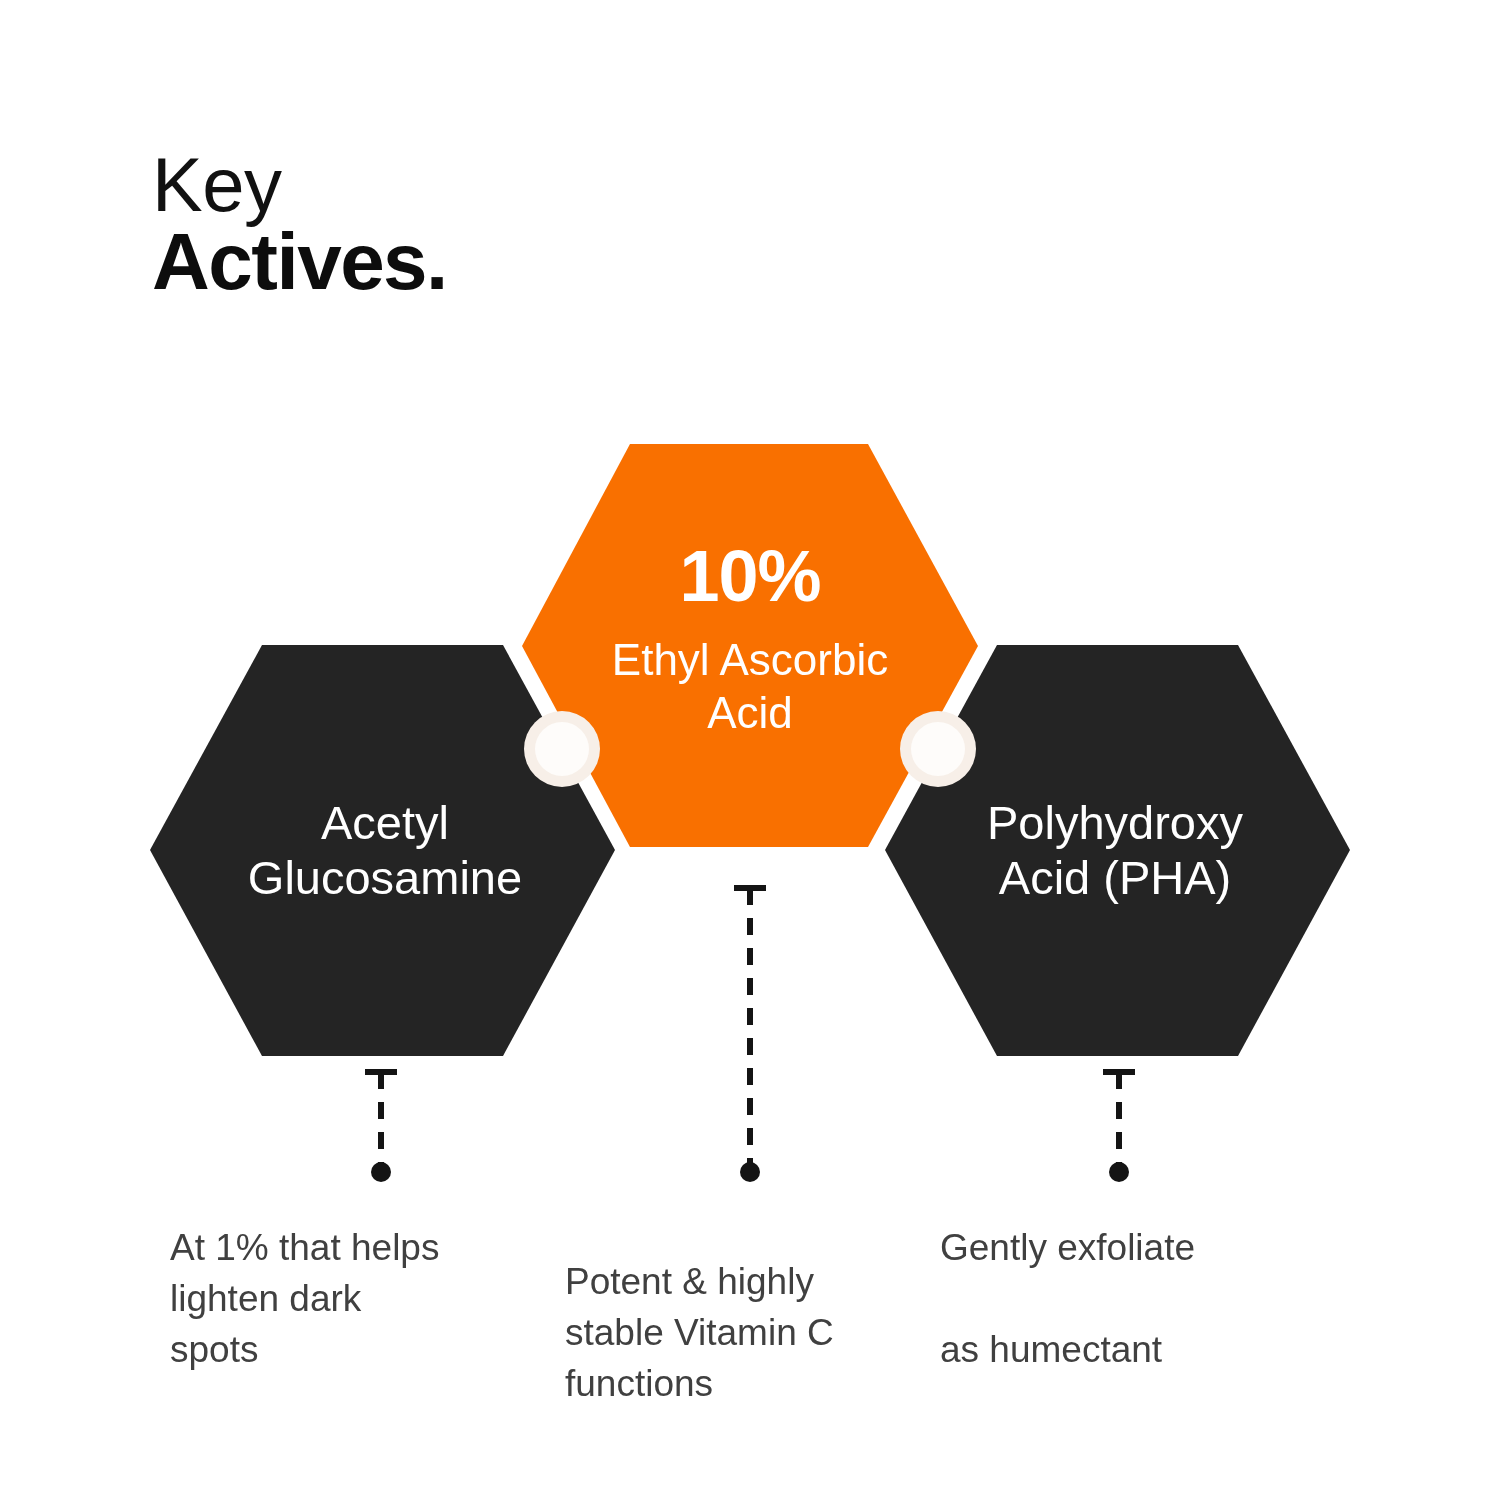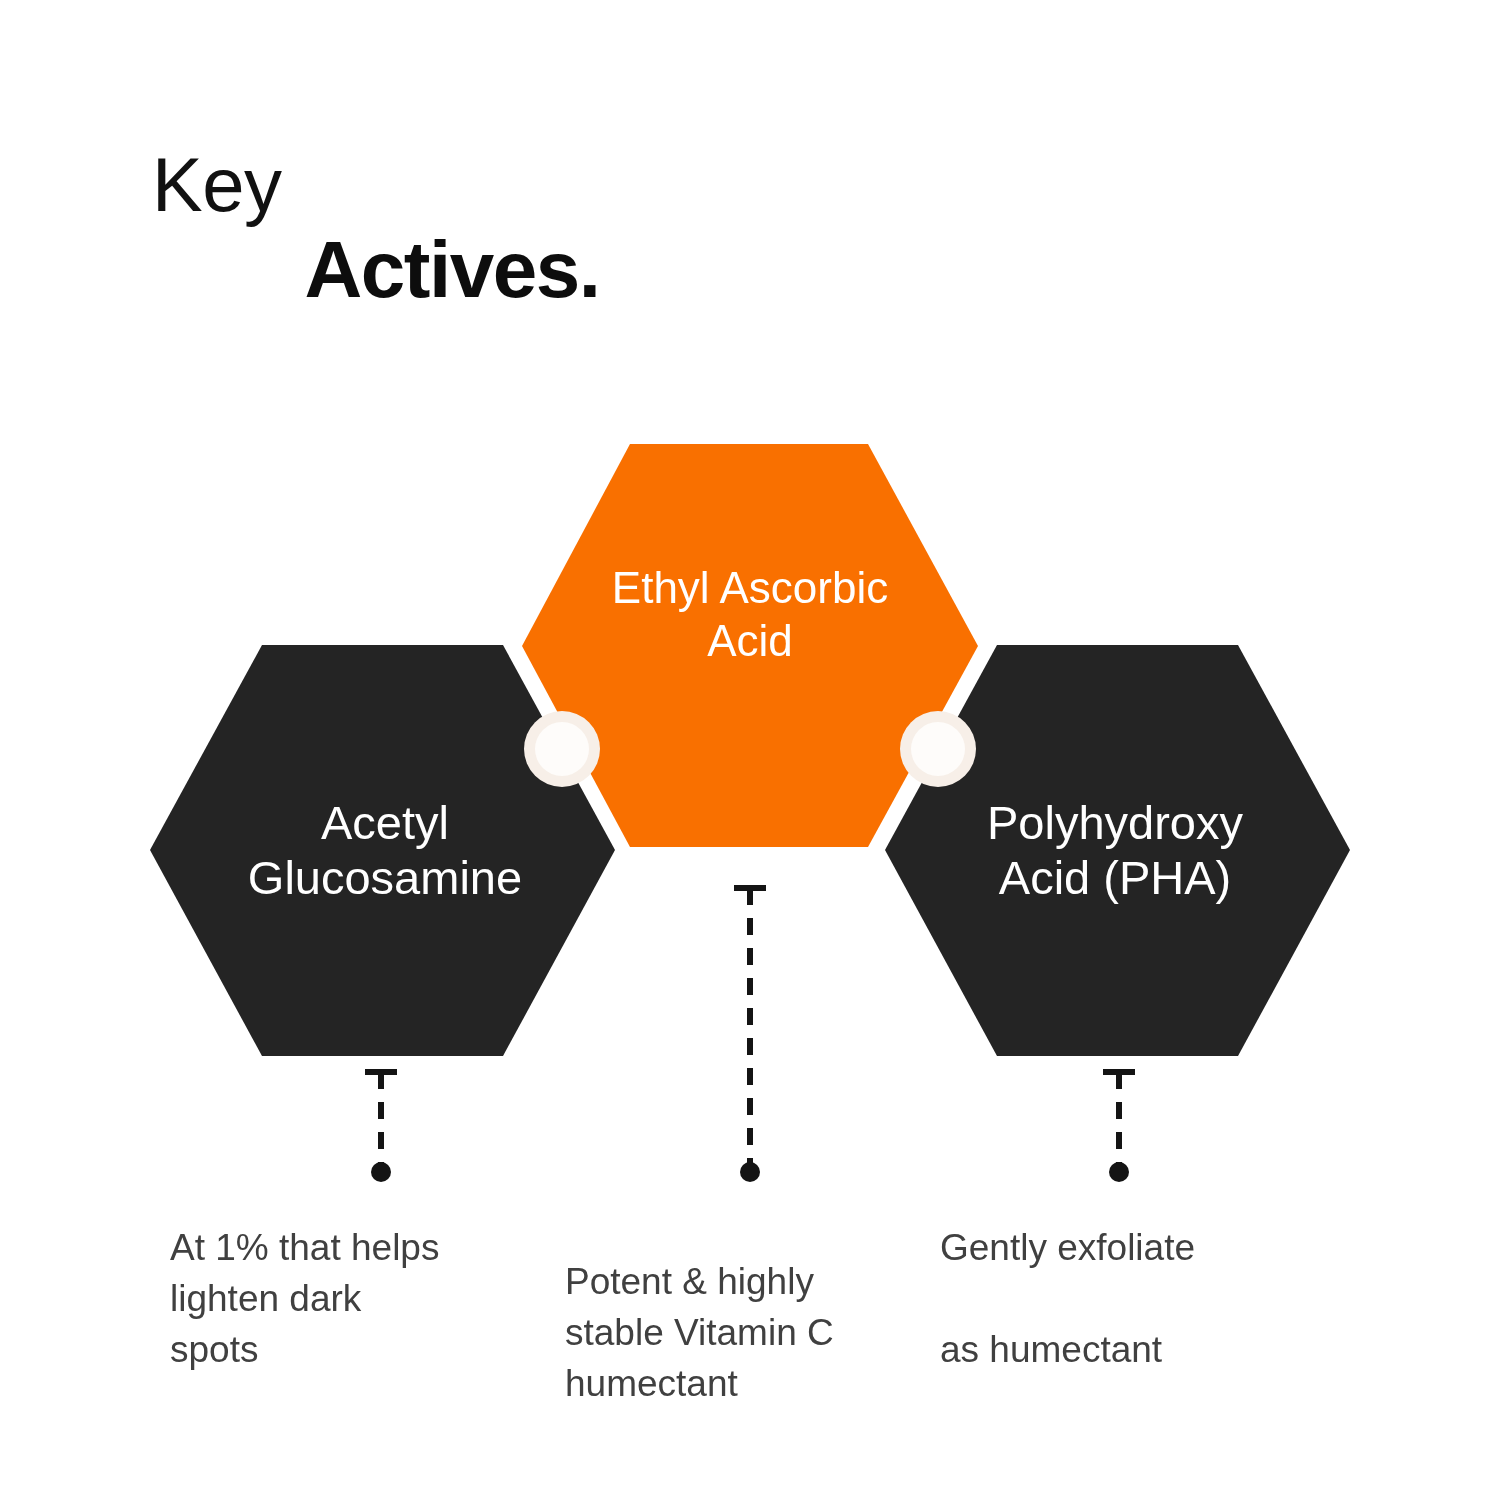--- a/index.html
+++ b/index.html
@@ -44,8 +44,6 @@
     color: #0d0d0d;
     letter-spacing: -1.5px;
     display: block;
-    margin-top: 8px;
-    text-align: center;
   }
 
   

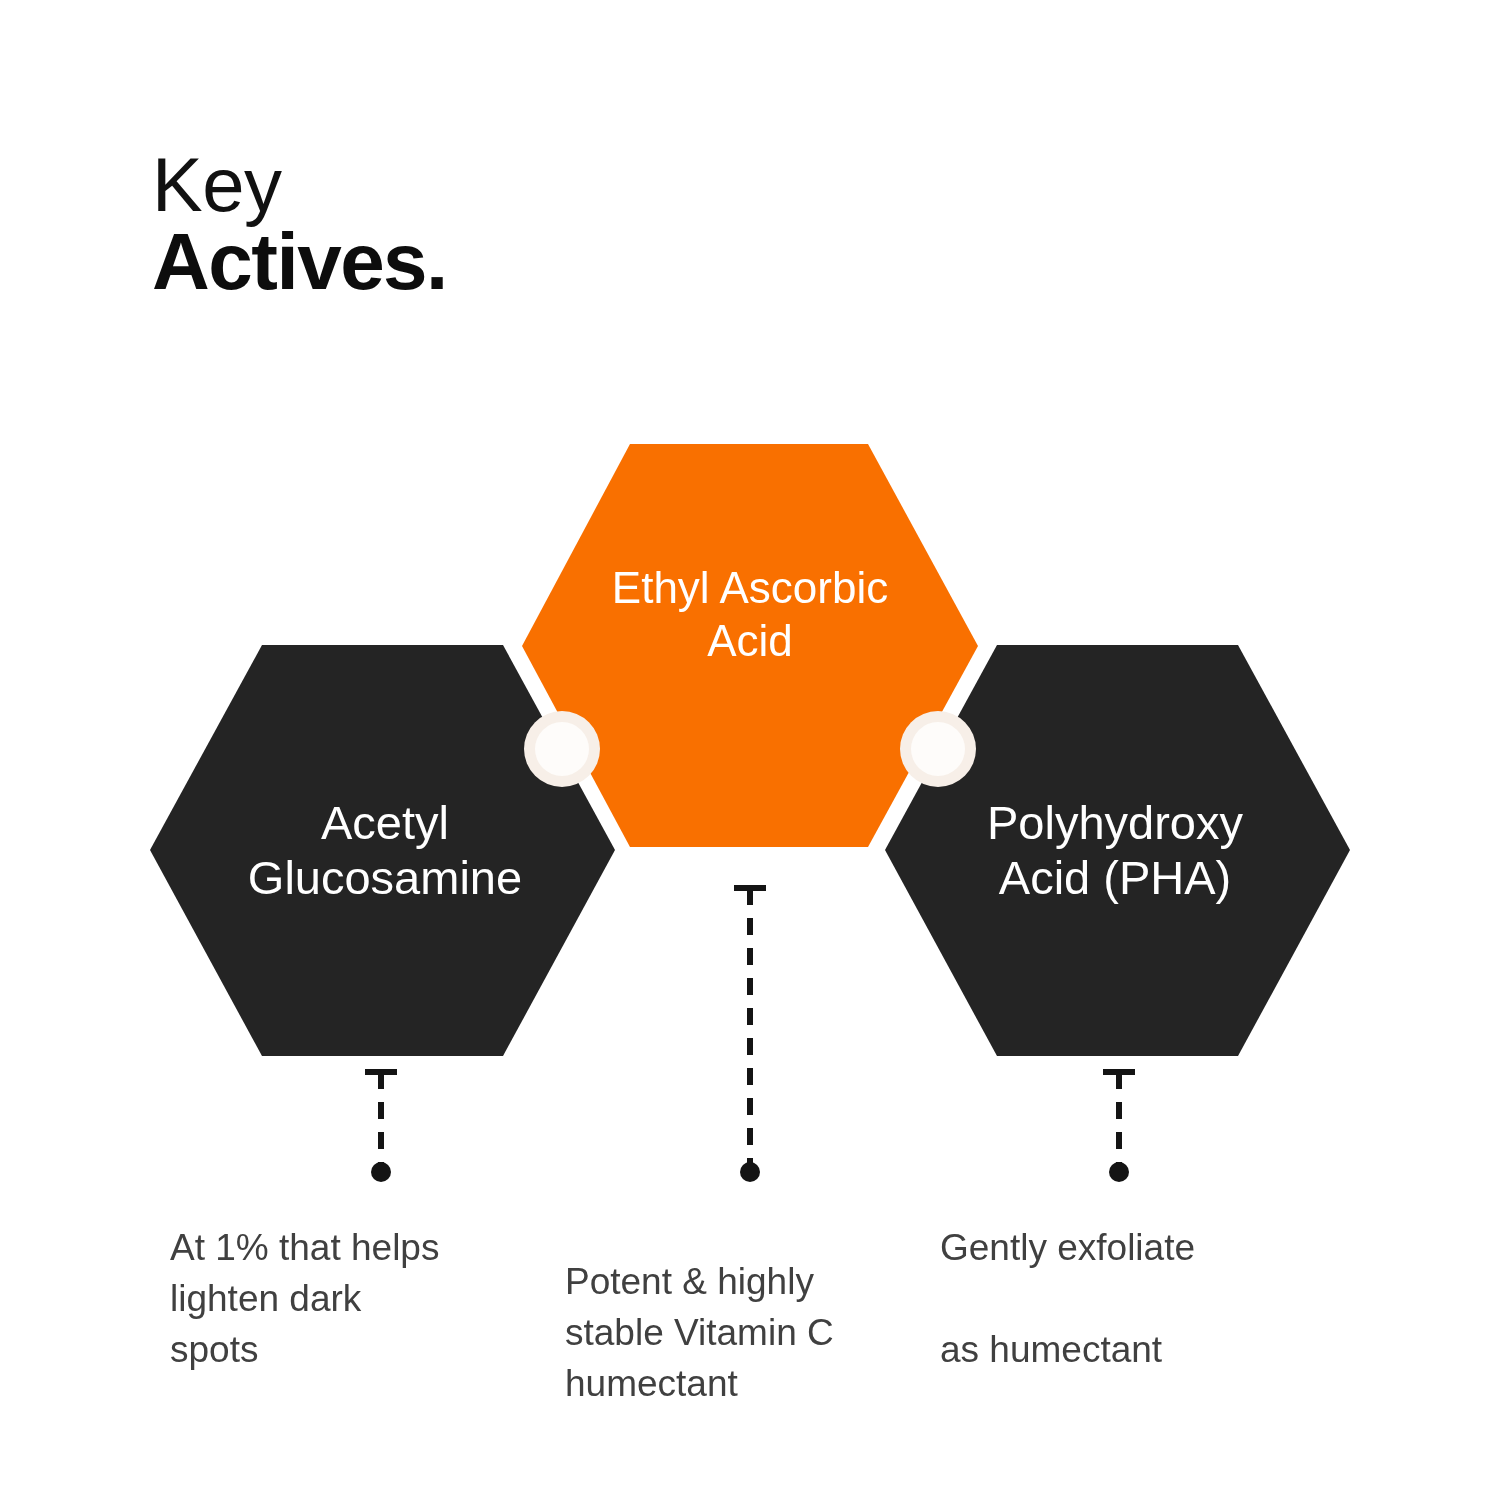--- a/index.html
+++ b/index.html
@@ -176,6 +176,7 @@
     </div>
 
     <div class="hex-label" id="hex-center-label">
+      <span id="hex-center-value">10%</span>
       <span id="hex-center-name">
         <span>Ethyl Ascorbic</span><br>
         <span>Acid</span>

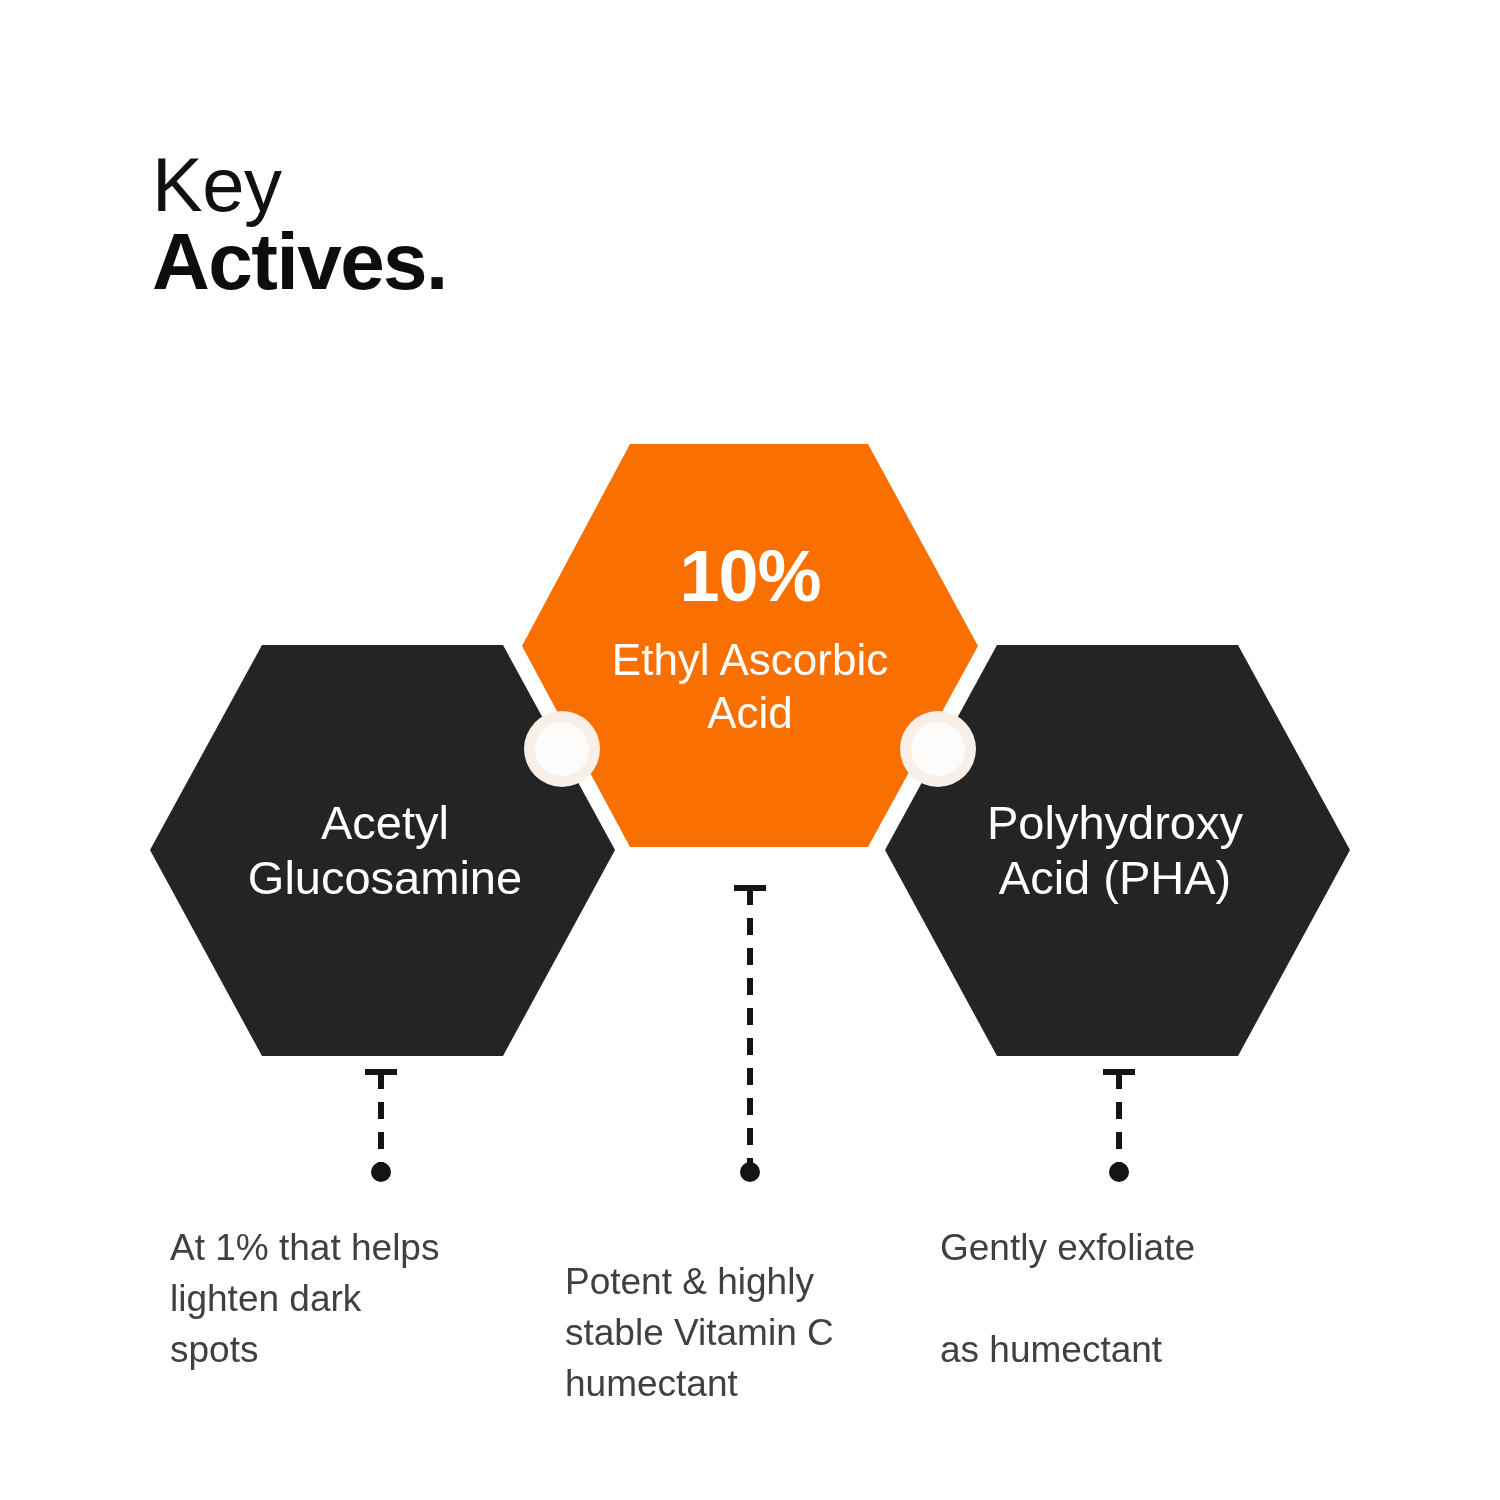--- a/index.html
+++ b/index.html
@@ -198,7 +198,7 @@
   <div class="caption" id="caption-center">
     <span>Potent &amp; highly</span><br>
     <span>stable Vitamin C</span><br>
-    <span>humectant</span>
+    <span>functions</span>
   </div>
 
   <div class="caption" id="caption-right">

